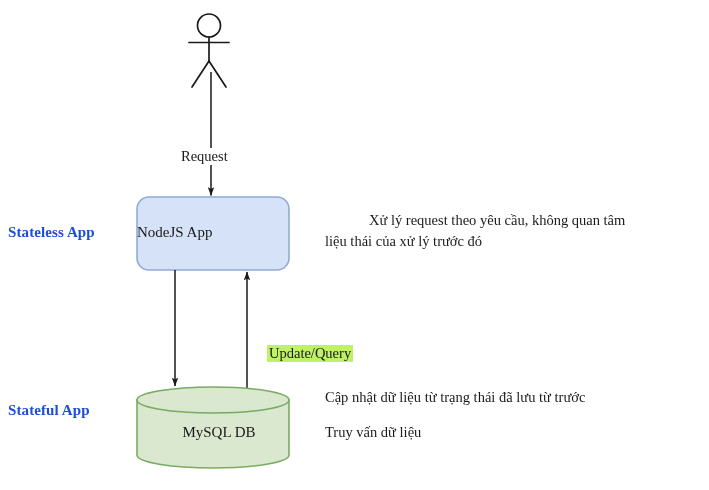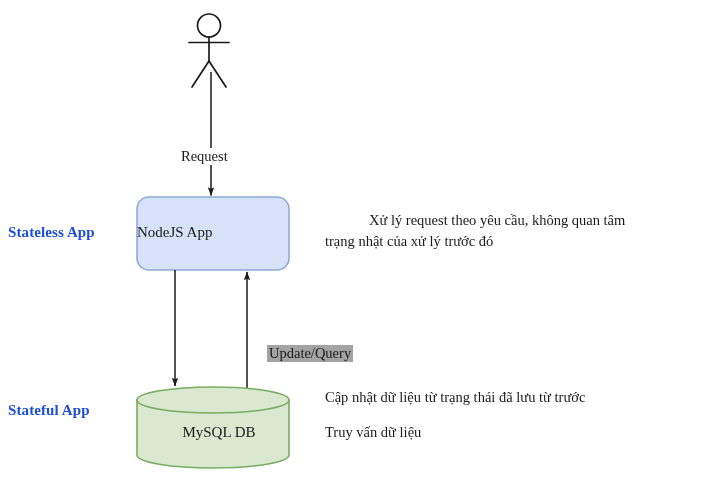--- a/index.html
+++ b/index.html
@@ -107,7 +107,7 @@
 
   <div class="txt note-line note-a1">Xử lý request theo yêu cầu, không quan tâm</div>
 
-  <div class="txt note-line note-a2">trạng nhật của xử lý trước đó</div>
+  <div class="txt note-line note-a2">liệu thái của xử lý trước đó</div>
 
   <div class="txt note-line note-b1">Cập nhật dữ liệu từ trạng thái đã lưu từ trước</div>
 

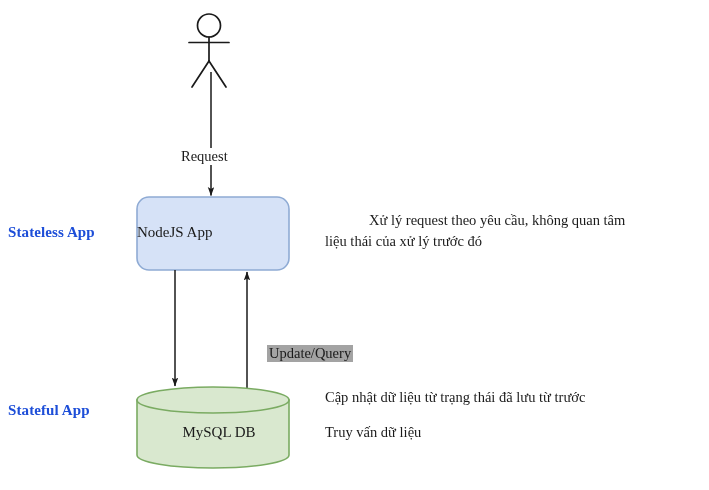--- a/index.html
+++ b/index.html
@@ -51,7 +51,7 @@
   .lbl-stateless { left: 8px;  top: 224px; }
   .lbl-stateful  { left: 8px;  top: 402px; }
   .lbl-request   { left: 179px; top: 120px; background: #ffffff; padding: 0 2px; }
-  .lbl-updatequery { left: 267px; top: 317px; background: #a3a3a3; padding: 0 2px; }
+  .lbl-updatequery { left: 267px; top: 317px; background: #bef264; padding: 0 2px; }
   .note-a1 { left: 325px; top: 212px; margin-left: 44px; }
   .note-a2 { left: 325px; top: 233px; }
   .note-b1 { left: 325px; top: 389px; }

